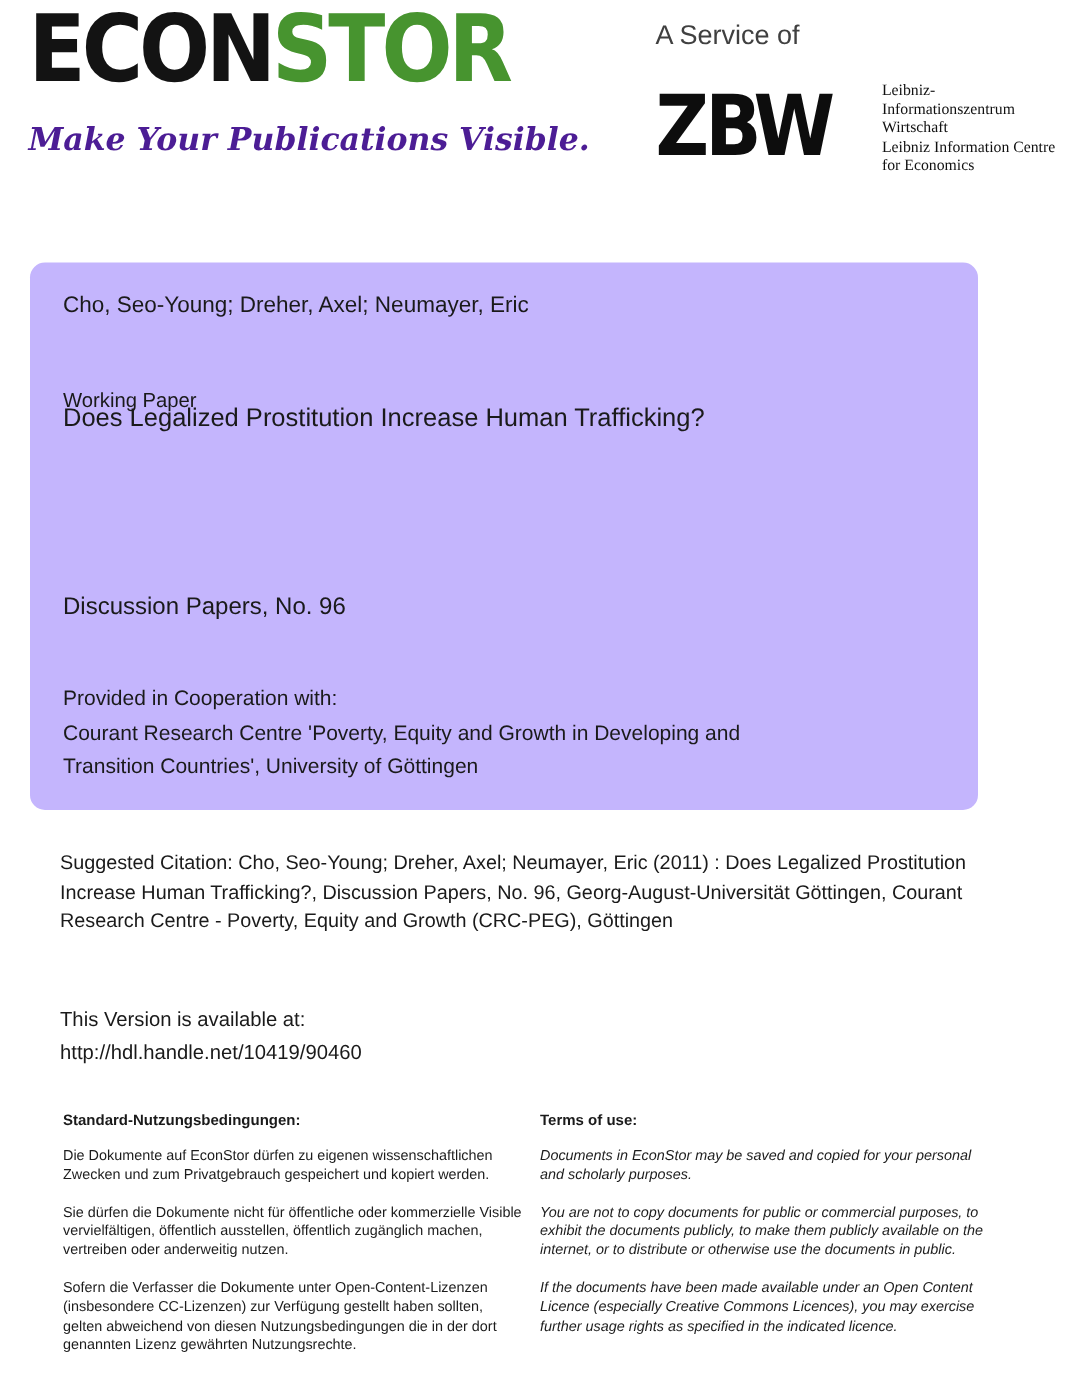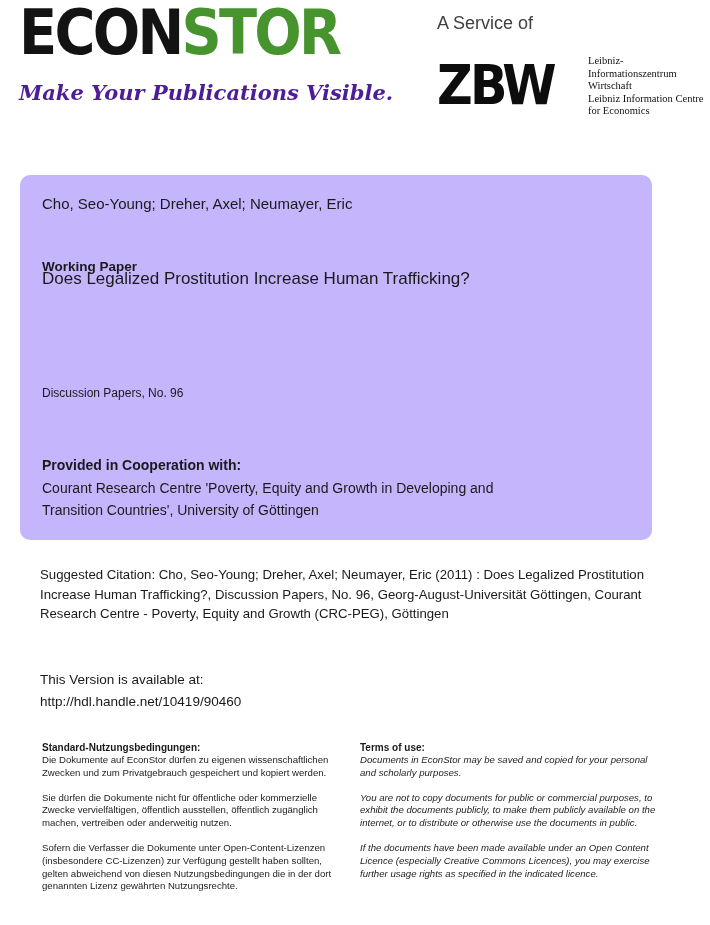--- a/index.html
+++ b/index.html
@@ -62,7 +62,7 @@
   }
   .record-card > div { position:absolute; left:22px; }
   .authors   { top:20px;  font-size:15px; }
-  .doctype   { top:84px;  font-size:13.5px; font-weight:700; }
+  .doctype   { top:84px;  font-size:13.5px; font-weight:400; }
   .title     { top:88px; font-size:17px; line-height:32px; width:530px; }
   .series    { top:211px; font-size:12px;text-align:right; }
   .coop-label{ top:282px; font-size:14px; font-weight:700; }

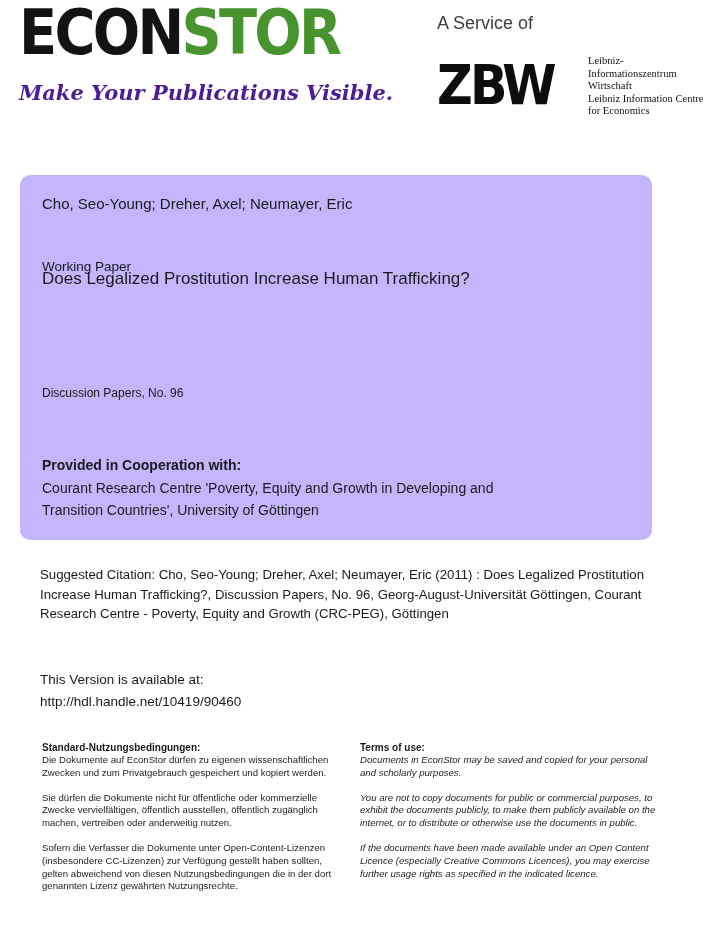--- a/index.html
+++ b/index.html
@@ -64,7 +64,7 @@
   .authors   { top:20px;  font-size:15px; }
   .doctype   { top:84px;  font-size:13.5px; font-weight:400; }
   .title     { top:88px; font-size:17px; line-height:32px; width:530px; }
-  .series    { top:211px; font-size:12px;text-align:right; }
+  .series    { top:221px; font-size:16px;text-align:right; }
   .coop-label{ top:282px; font-size:14px; font-weight:700; }
   .coop-text { top:302px; font-size:14px; line-height:22px; width:492px; }
 

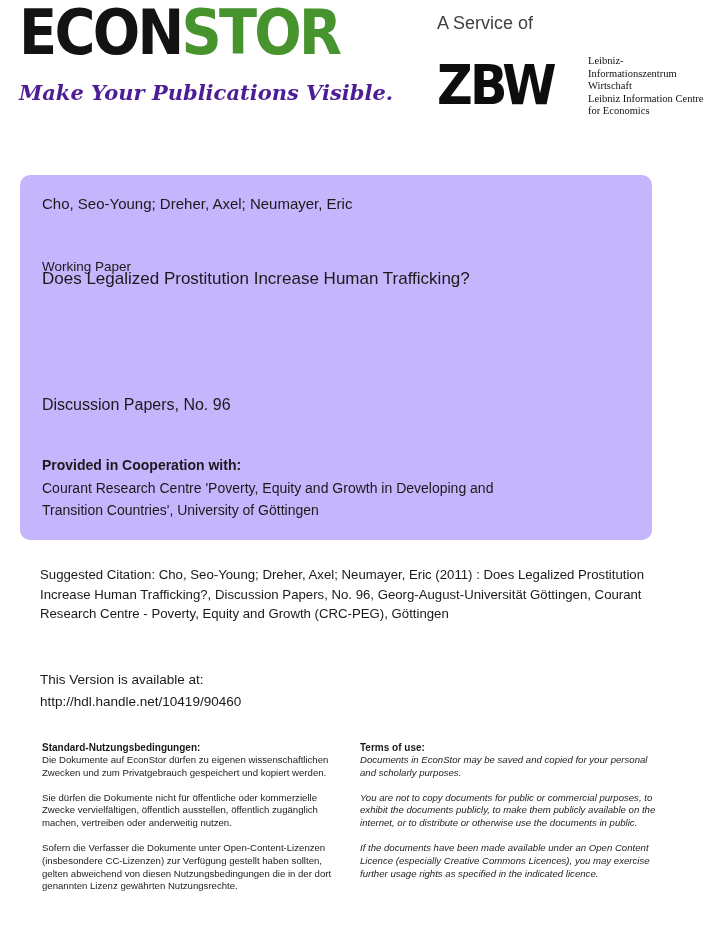--- a/index.html
+++ b/index.html
@@ -65,7 +65,7 @@
   .doctype   { top:84px;  font-size:13.5px; font-weight:400; }
   .title     { top:88px; font-size:17px; line-height:32px; width:530px; }
   .series    { top:221px; font-size:16px;text-align:right; }
-  .coop-label{ top:282px; font-size:14px; font-weight:700; }
+  .coop-label{ top:282px; font-size:14px; font-weight:400; }
   .coop-text { top:302px; font-size:14px; line-height:22px; width:492px; }
 
   

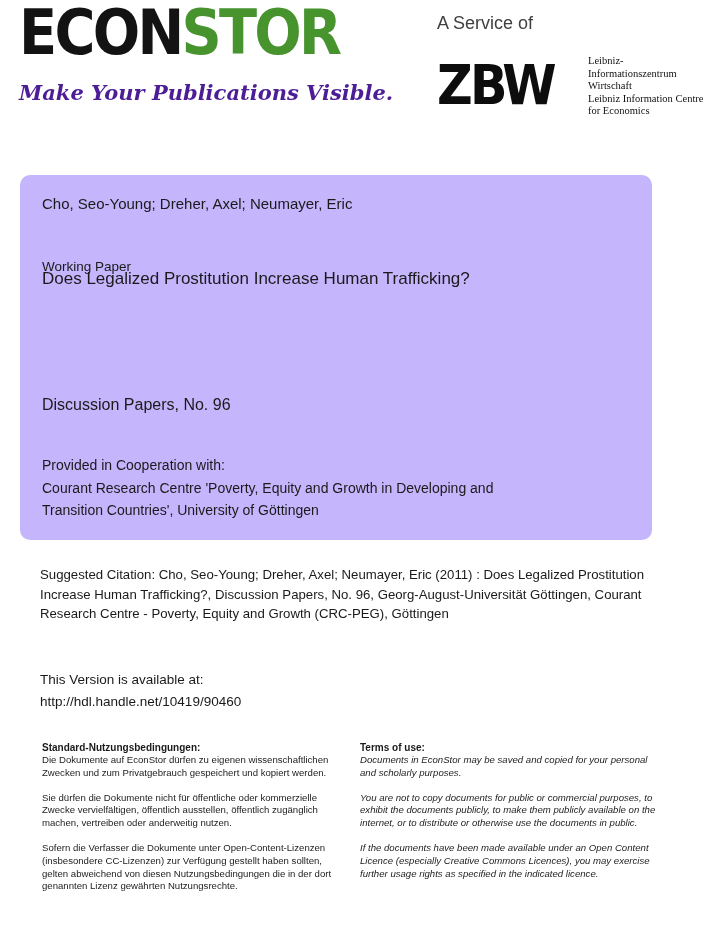--- a/index.html
+++ b/index.html
@@ -86,7 +86,7 @@
   }
   .terms-col { width:306px; }
   .terms-col + .terms-col { margin-left:12px; width:304px; }
-  .terms-heading { font-size:10px; font-weight:700; margin-bottom:1px; }
+  .terms-heading { font-size:10px; font-weight:700; margin-bottom:12px; }
   .terms p { font-size:9.6px; line-height:12.8px; margin-bottom:12px; color:#1c1c1c; }
   .terms-col.english p { font-style:italic; }
 </style>

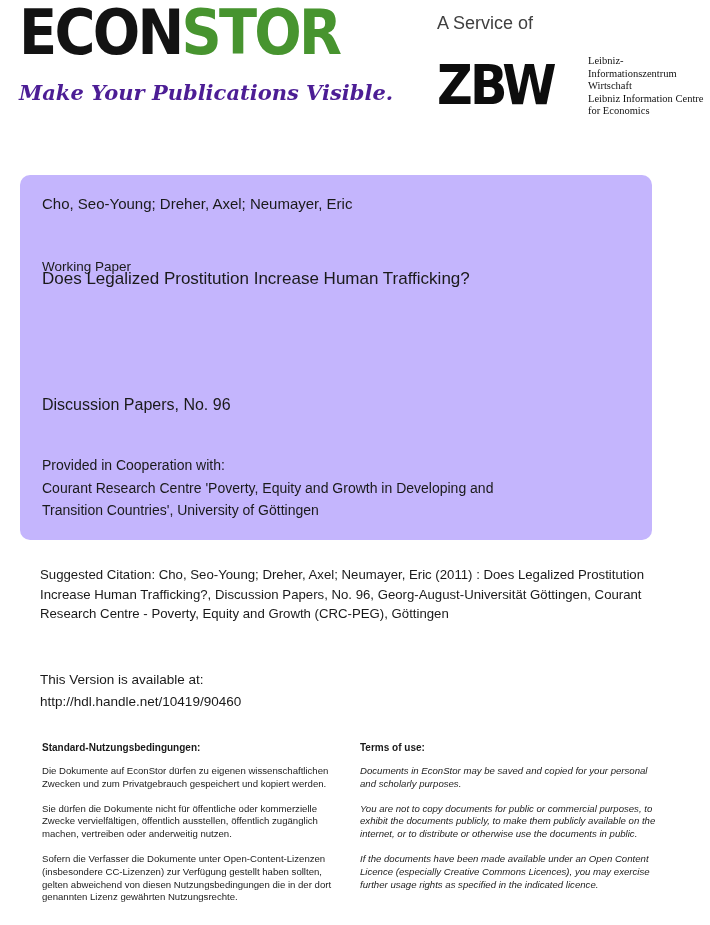--- a/index.html
+++ b/index.html
@@ -128,7 +128,7 @@
     <div class="terms-col german">
       <div class="terms-heading">Standard-Nutzungsbedingungen:</div>
       <p>Die Dokumente auf EconStor dürfen zu eigenen wissenschaftlichen Zwecken und zum Privatgebrauch gespeichert und kopiert werden.</p>
-      <p>Sie dürfen die Dokumente nicht für öffentliche oder kommerzielle Zwecke vervielfältigen, öffentlich ausstellen, öffentlich zugänglich machen, vertreiben oder anderweitig nutzen.</p>
+      <p>Sie dürfen die Dokumente nicht für öffentliche oder kommerzielle Visible vervielfältigen, öffentlich ausstellen, öffentlich zugänglich machen, vertreiben oder anderweitig nutzen.</p>
       <p>Sofern die Verfasser die Dokumente unter Open-Content-Lizenzen (insbesondere CC-Lizenzen) zur Verfügung gestellt haben sollten, gelten abweichend von diesen Nutzungsbedingungen die in der dort genannten Lizenz gewährten Nutzungsrechte.</p>
     </div>
     <div class="terms-col english">

